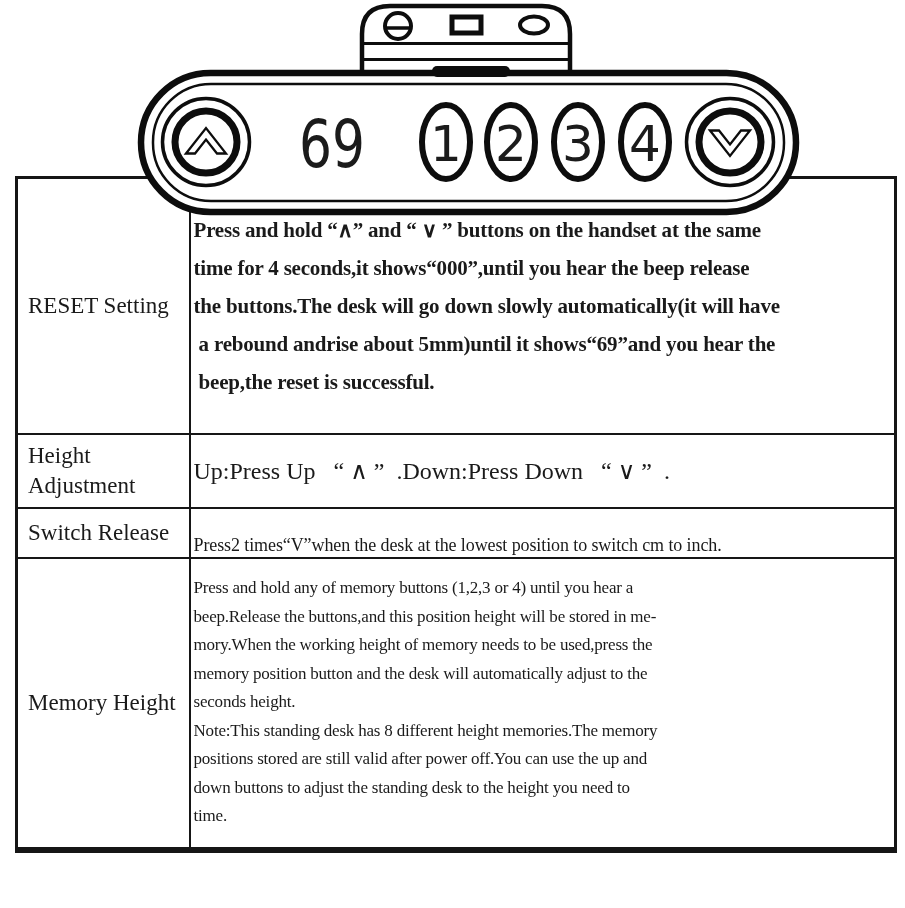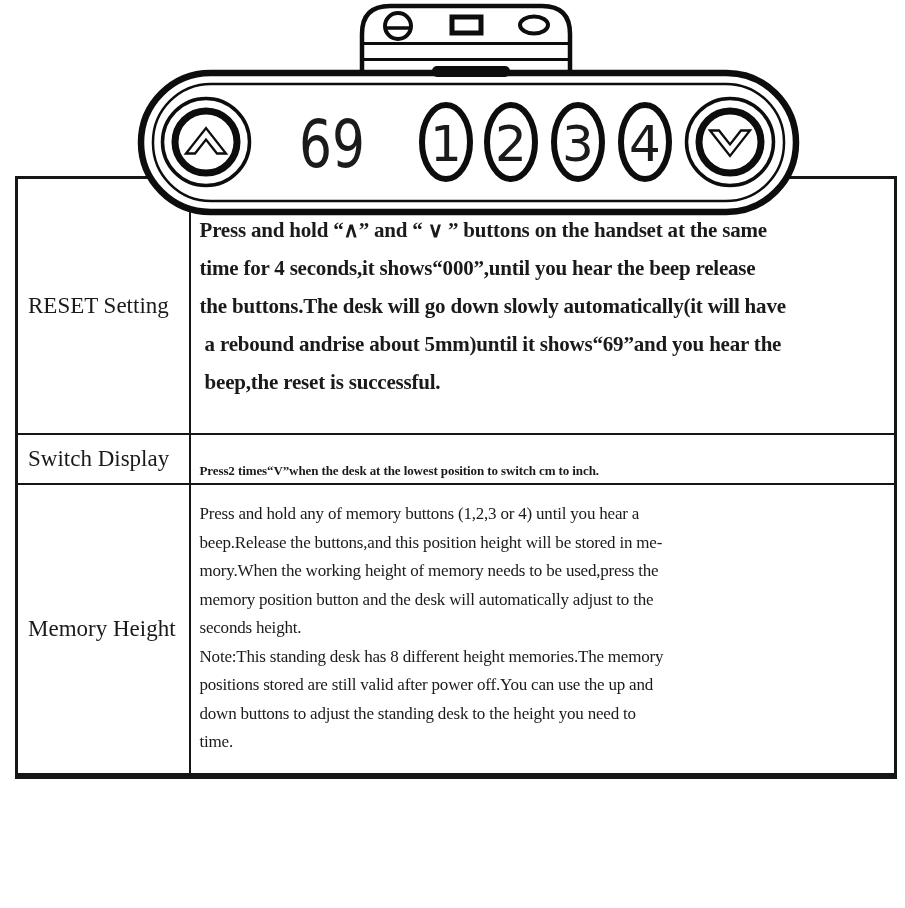--- a/index.html
+++ b/index.html
@@ -41,7 +41,7 @@
     line-height:30px;
     margin-left:20px;
   }
-  td.content { padding-left:9px; }
+  td.content { padding-left:3px; }
   .para div { white-space:pre; }
   .para-reset  { font-weight:bold; font-size:21px; line-height:38px; letter-spacing:-0.2px; }
   .para-height { font-size:24px;  line-height:30px; }

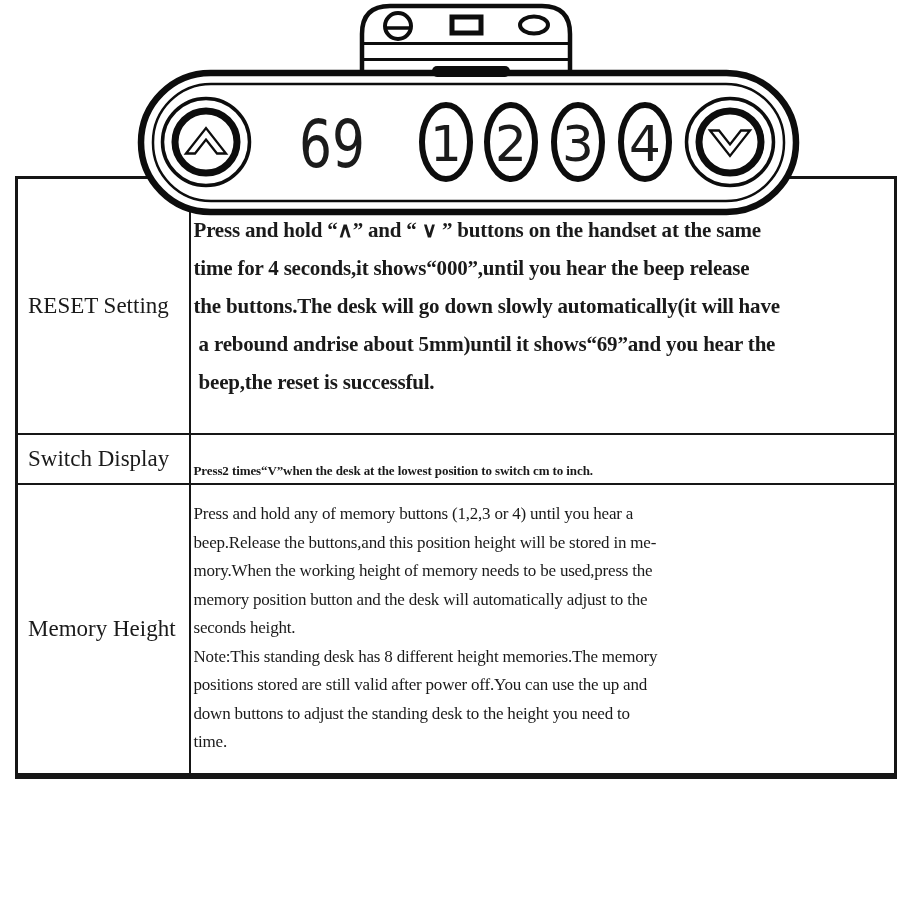--- a/index.html
+++ b/index.html
@@ -127,6 +127,14 @@
           </div>
         </td>
       </tr>
+      <tr class="h-height">
+        <td class="label">Height Adjustment</td>
+        <td class="content">
+          <div class="para para-height">
+            <div>Up:Press Up   “ ∧ ”  .Down:Press Down   “ ∨ ”  .</div>
+          </div>
+        </td>
+      </tr>
       <tr class="h-switch">
         <td class="label">Switch Display</td>
         <td class="content">

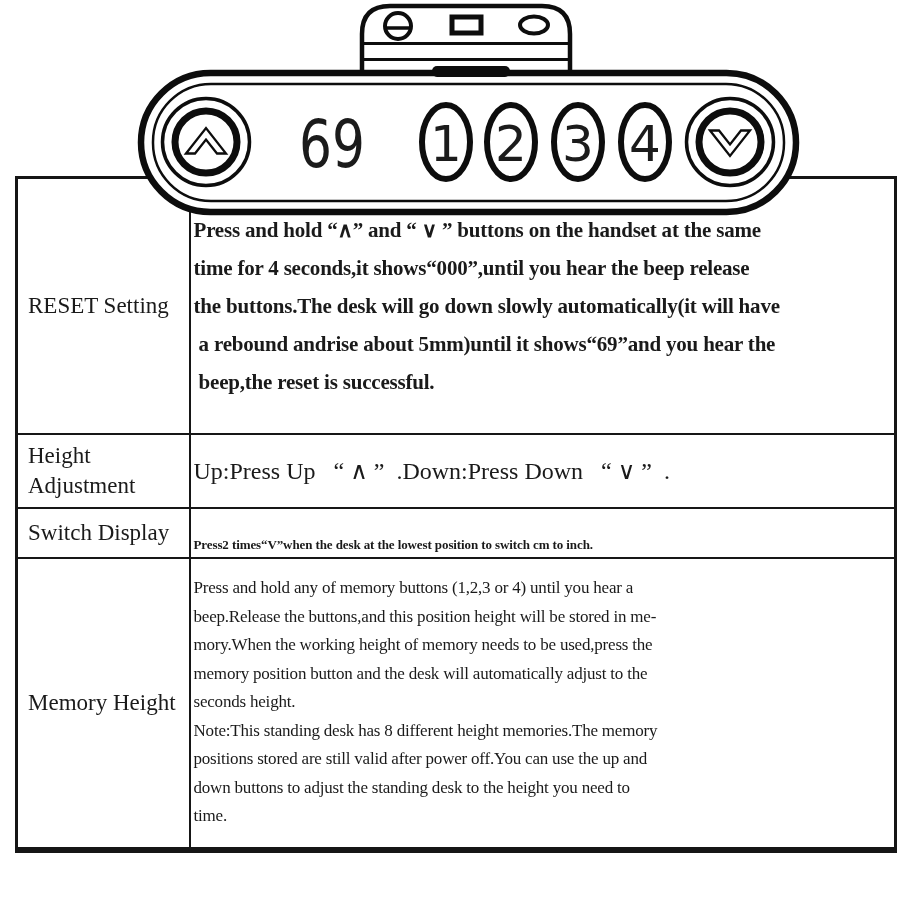--- a/index.html
+++ b/index.html
@@ -136,7 +136,7 @@
         </td>
       </tr>
       <tr class="h-switch">
-        <td class="label">Switch Display</td>
+        <td class="label">Switch Release</td>
         <td class="content">
           <div class="para para-switch">
             <div>Press2 times“V”when the desk at the lowest position to switch cm to inch.</div>

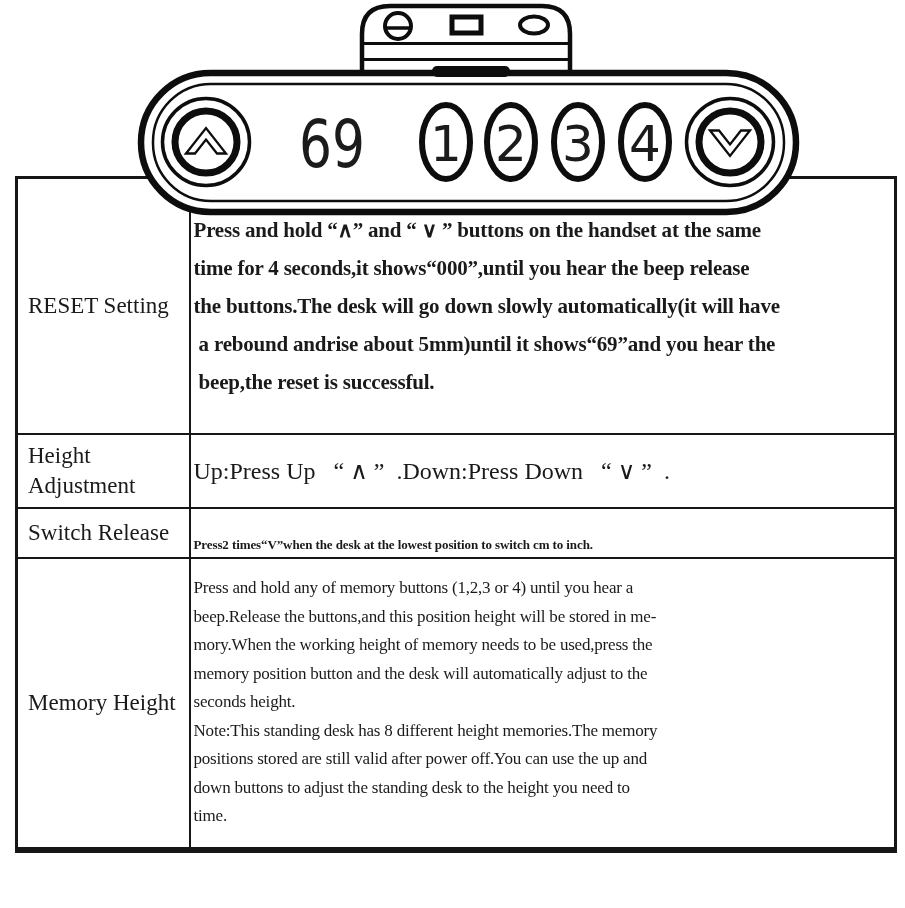--- a/index.html
+++ b/index.html
@@ -45,7 +45,7 @@
   .para div { white-space:pre; }
   .para-reset  { font-weight:bold; font-size:21px; line-height:38px; letter-spacing:-0.2px; }
   .para-height { font-size:24px;  line-height:30px; }
-  .para-switch { font-weight:bold; font-size:13px; line-height:22px; letter-spacing:-0.1px;margin-top:24px; }
+  .para-switch { font-weight:normal; font-size:18px; line-height:22px; letter-spacing:-0.1px;margin-top:24px; }
   .para-memory { font-size:17px;  line-height:28.5px; letter-spacing:-0.2px; }
   .h-reset  td { height:256px; }
   .h-height td { height:74px;  }

